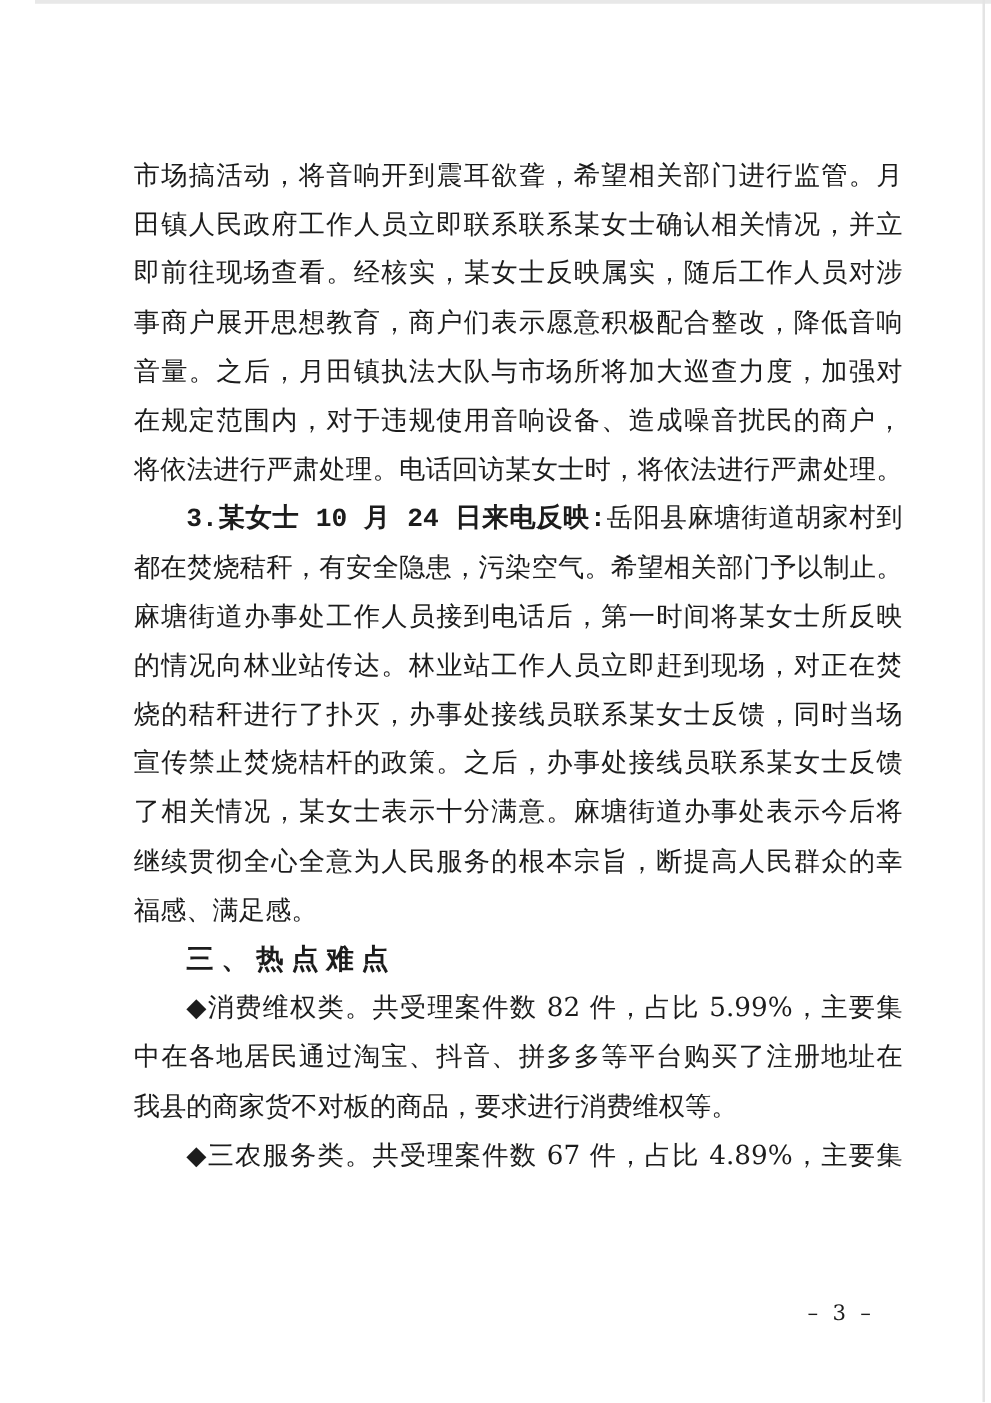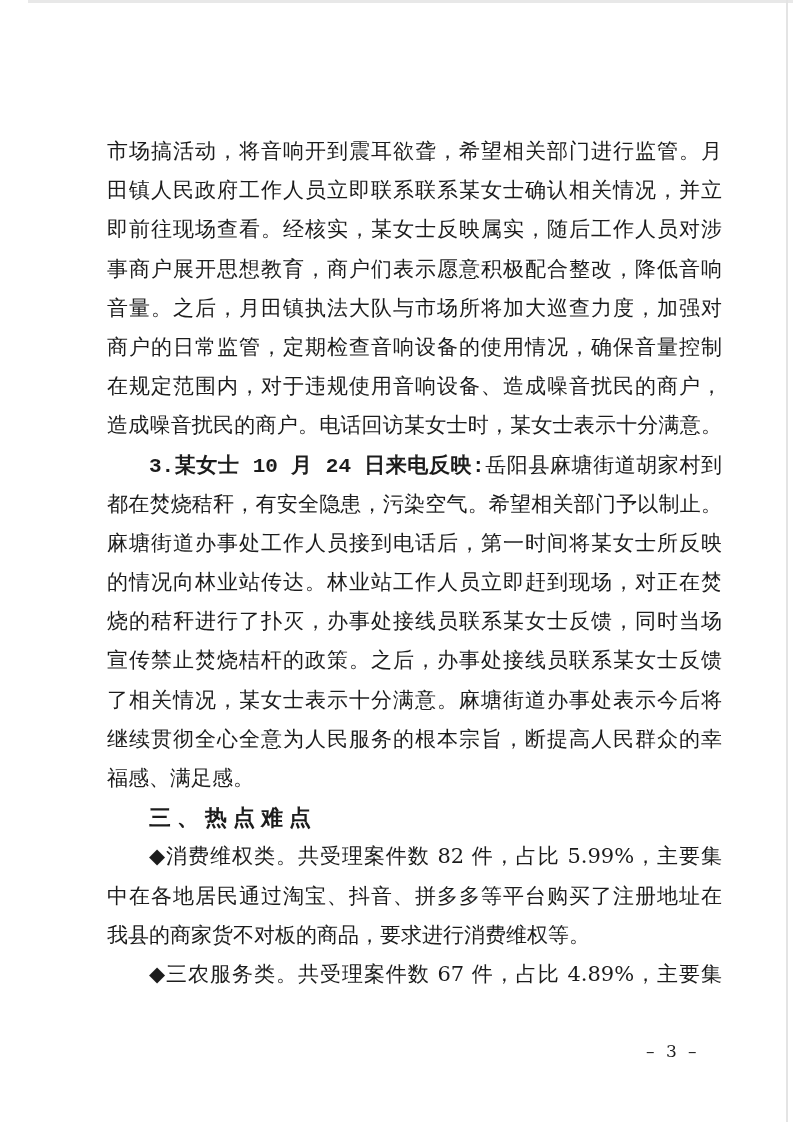--- a/index.html
+++ b/index.html
@@ -34,7 +34,7 @@
   .doc {
     position: absolute;
     left: 107px;
-    top: 132px;
+    top: 121px;
     width: 615px;
     font-size: 21px;
     line-height: 39.2px;

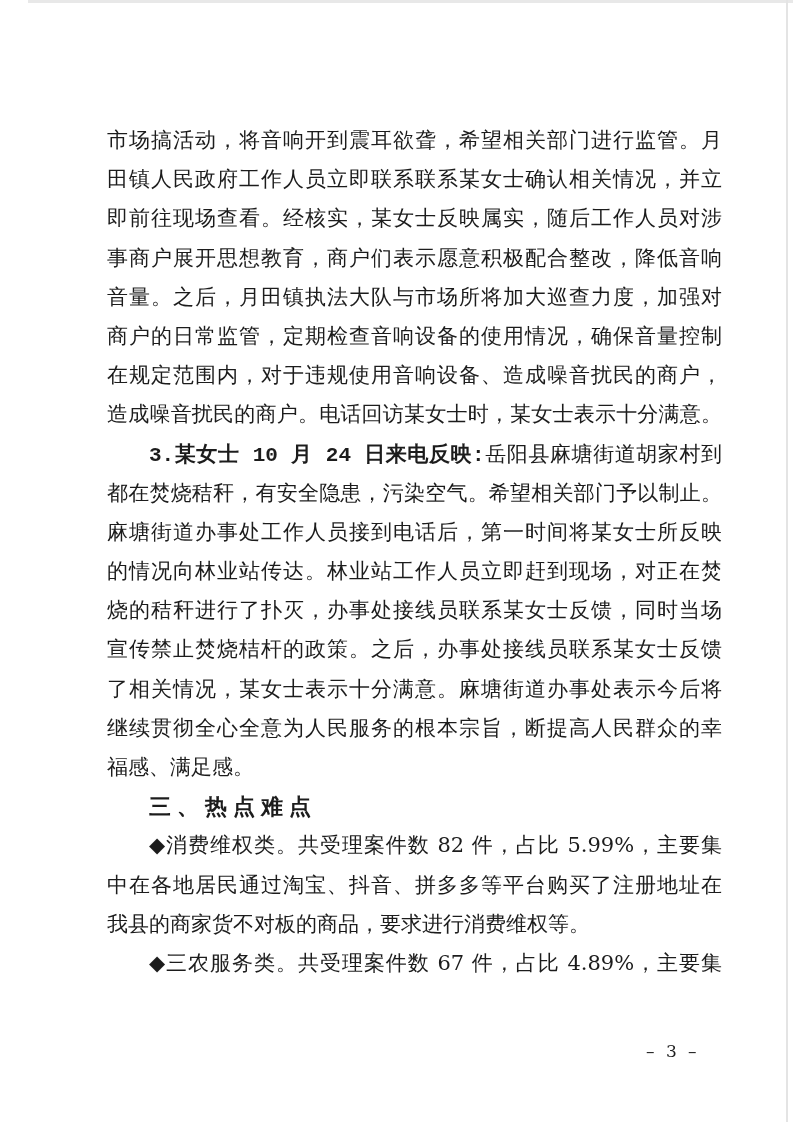--- a/index.html
+++ b/index.html
@@ -86,7 +86,6 @@
     <div class="line">即前往现场查看。经核实，某女士反映属实，随后工作人员对涉</div>
     <div class="line">事商户展开思想教育，商户们表示愿意积极配合整改，降低音响</div>
     <div class="line">音量。之后，月田镇执法大队与市场所将加大巡查力度，加强对</div>
-    <div class="line">商户的日常监管，定期检查音响设备的使用情况，确保音量控制</div>
     <div class="line">在规定范围内，对于违规使用音响设备、造成噪音扰民的商户，</div>
     <div class="line">造成噪音扰民的商户。电话回访某女士时，某女士表示十分满意。</div>
 

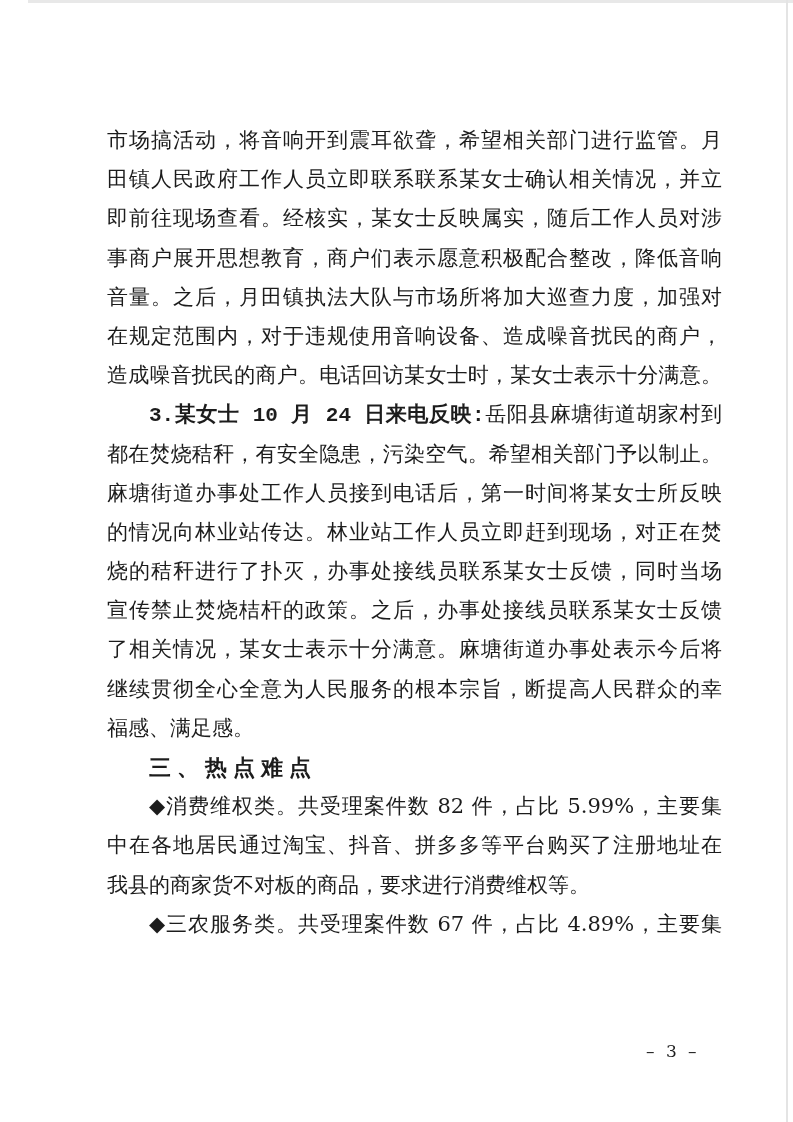--- a/index.html
+++ b/index.html
@@ -87,7 +87,7 @@
     <div class="line">事商户展开思想教育，商户们表示愿意积极配合整改，降低音响</div>
     <div class="line">音量。之后，月田镇执法大队与市场所将加大巡查力度，加强对</div>
     <div class="line">在规定范围内，对于违规使用音响设备、造成噪音扰民的商户，</div>
-    <div class="line">造成噪音扰民的商户。电话回访某女士时，某女士表示十分满意。</div>
+    <div class="line">将依法进行严肃处理。电话回访某女士时，将依法进行严肃处理。</div>
 
     <div class="line indent">
       <span class="bold">3.某女士 10 月 24 日来电反映:</span><span>岳阳县麻塘街道胡家村到处</span>

